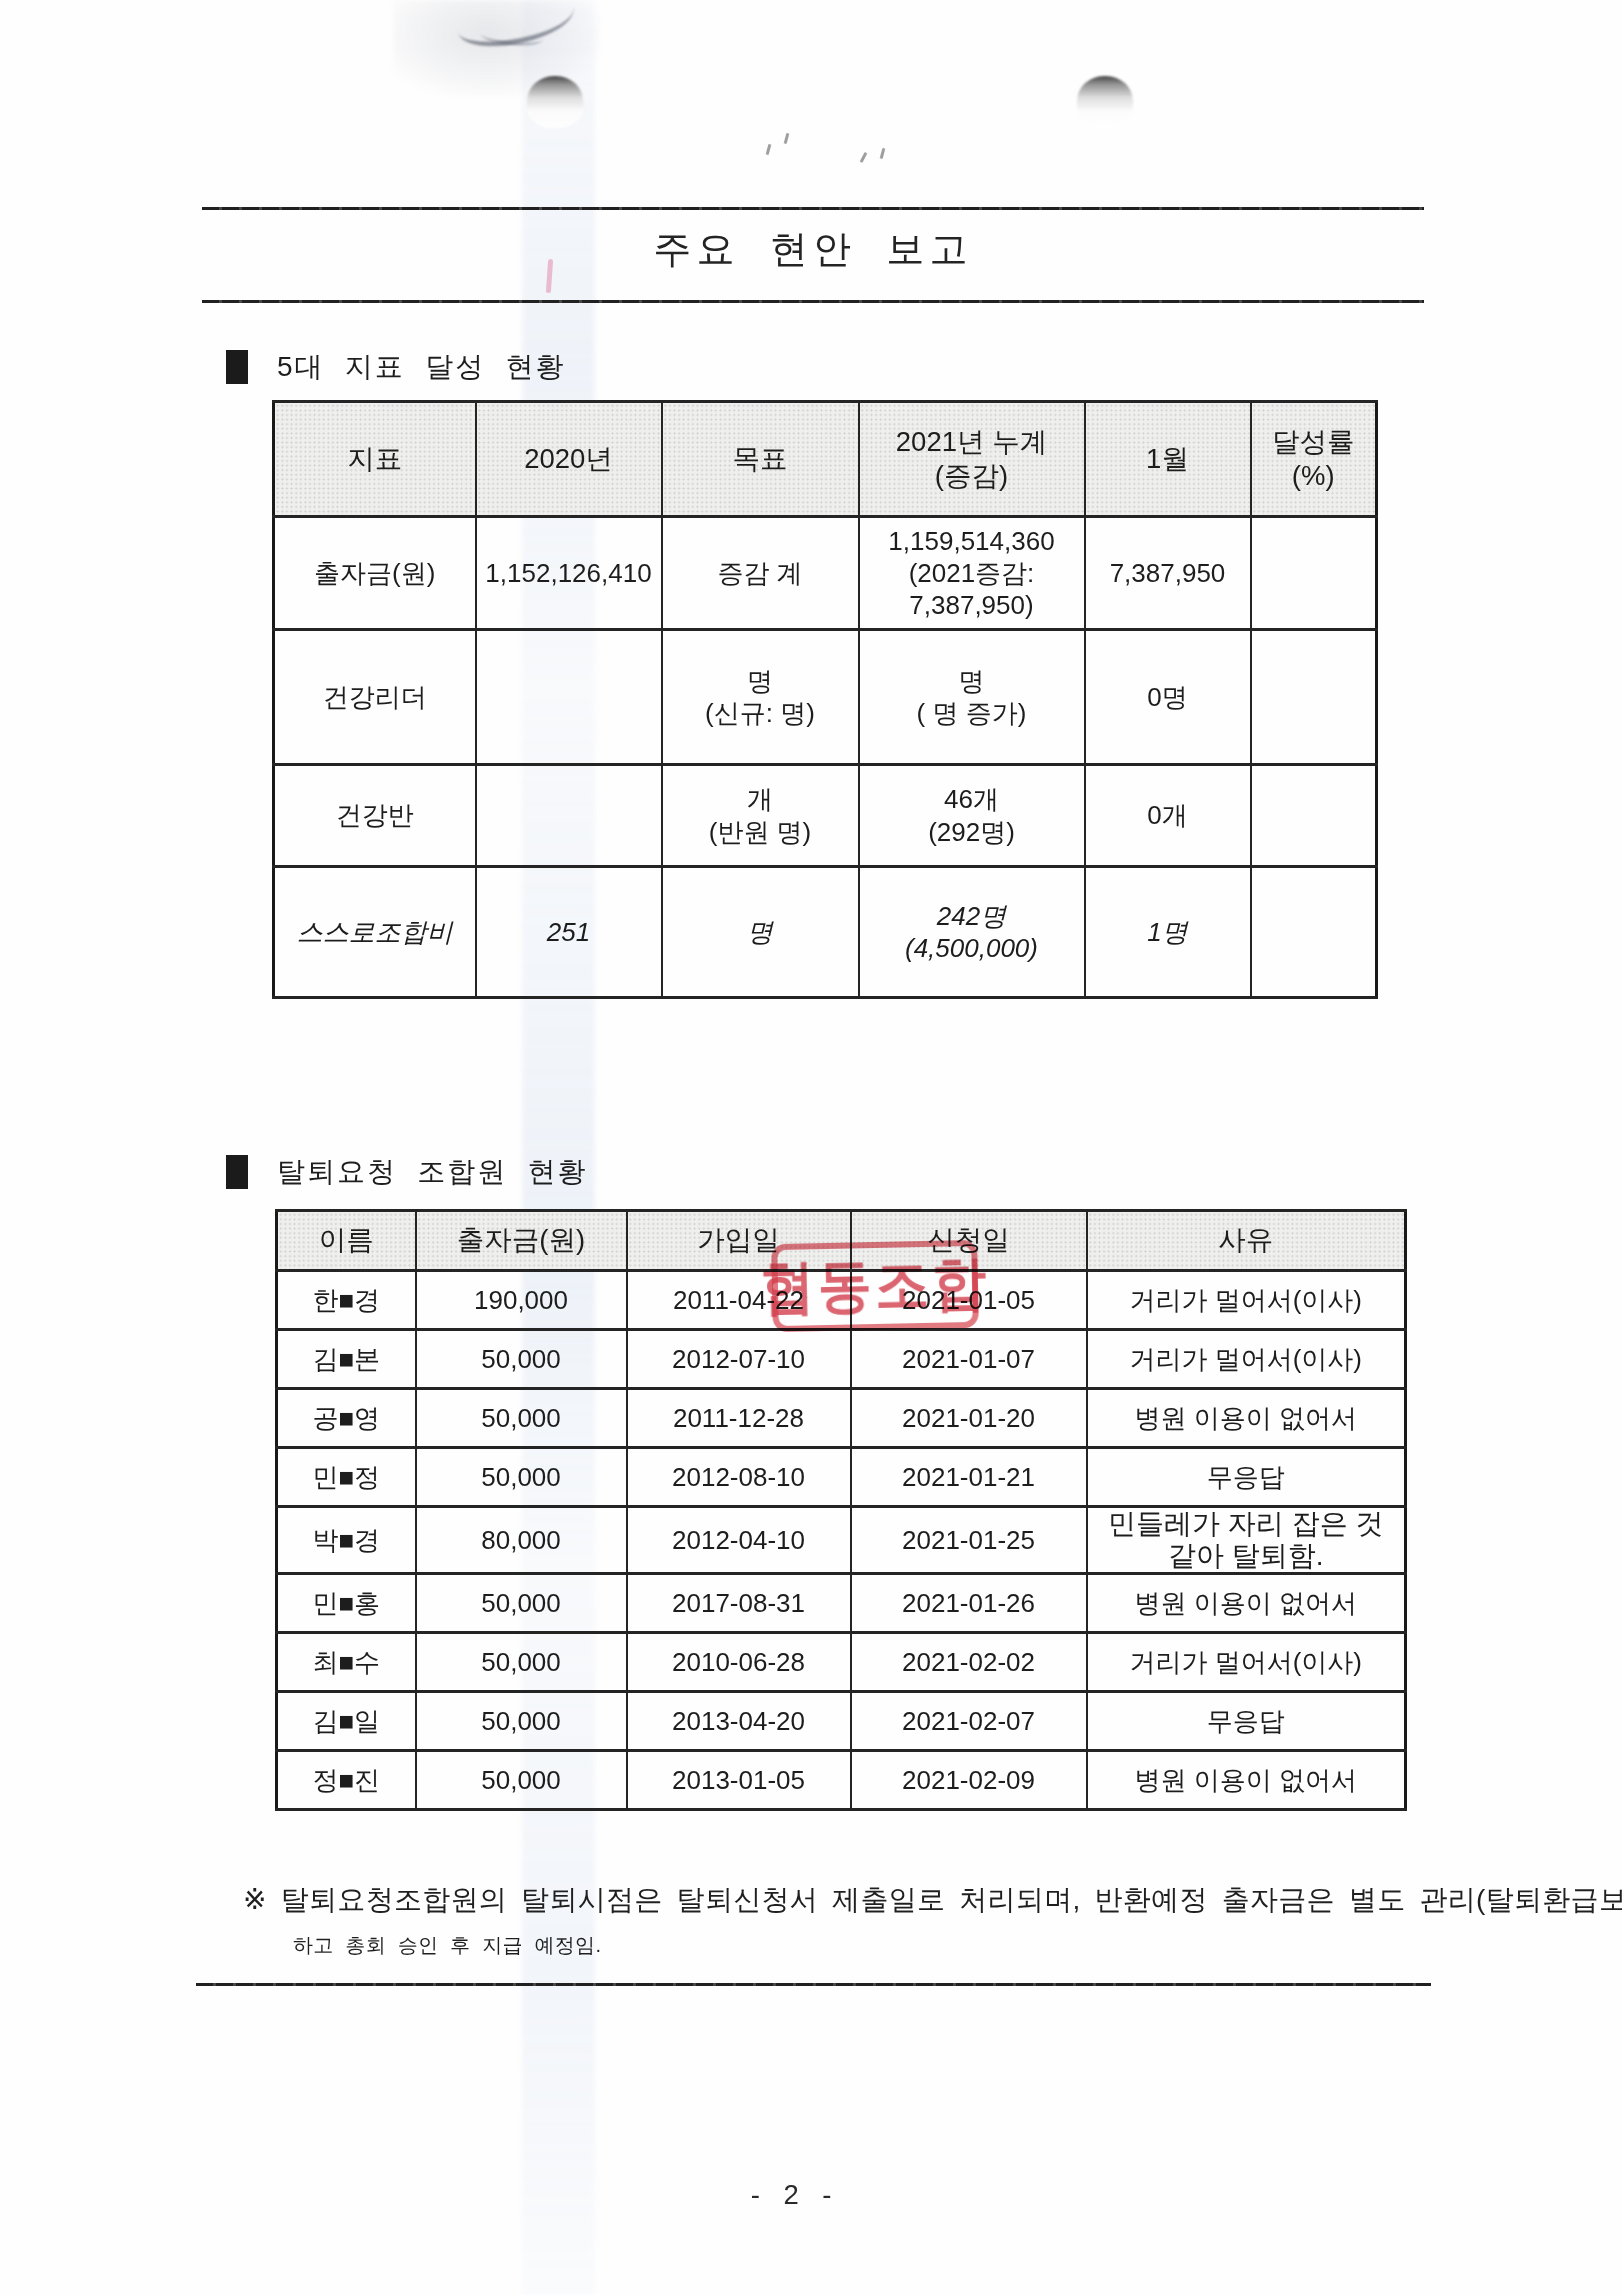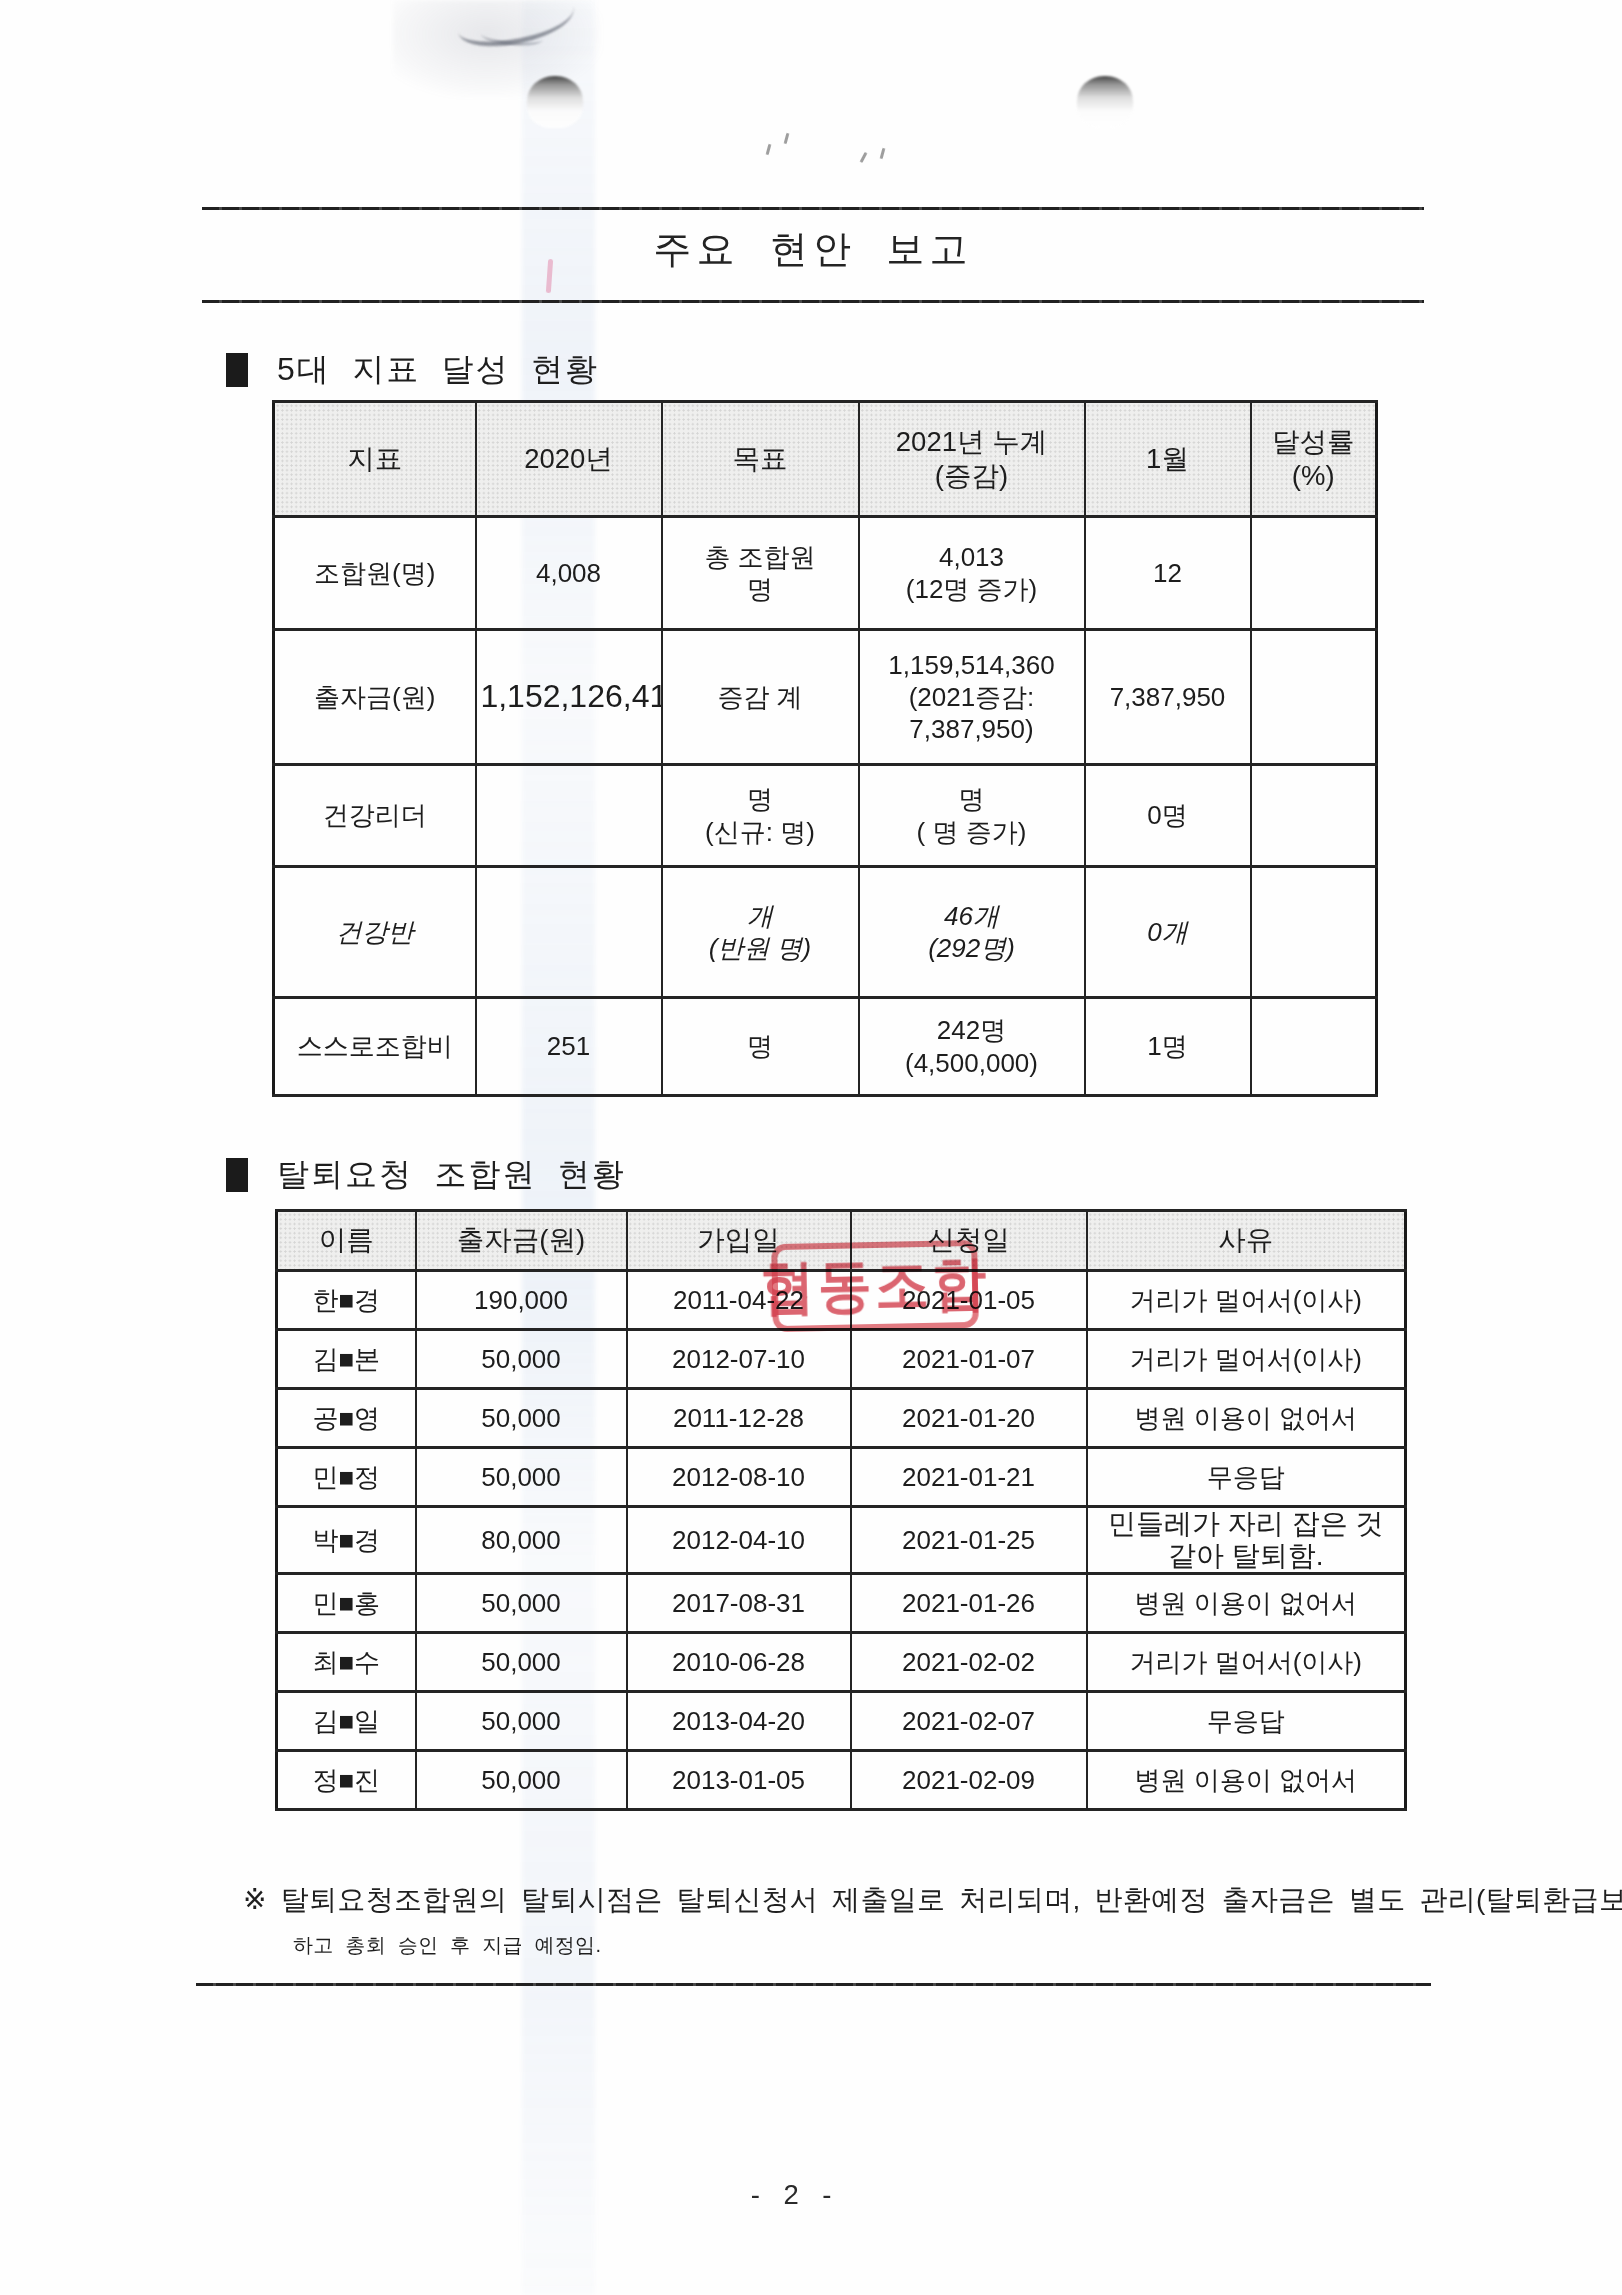--- a/index.html
+++ b/index.html
@@ -46,7 +46,7 @@
 
   
   .section{position:absolute;left:226px;display:flex;align-items:center;gap:29px;
-    font-size:32px;letter-spacing:2px;word-spacing:10.5px;color:#1e1e1e;}
+    font-size:28px;letter-spacing:2px;word-spacing:10.5px;color:#1e1e1e;}
   .section-1{top:348px;}
   .section-2{top:1153px;}
   .bullet{width:22px;height:34px;background:#1b1b1b;flex:0 0 auto;}

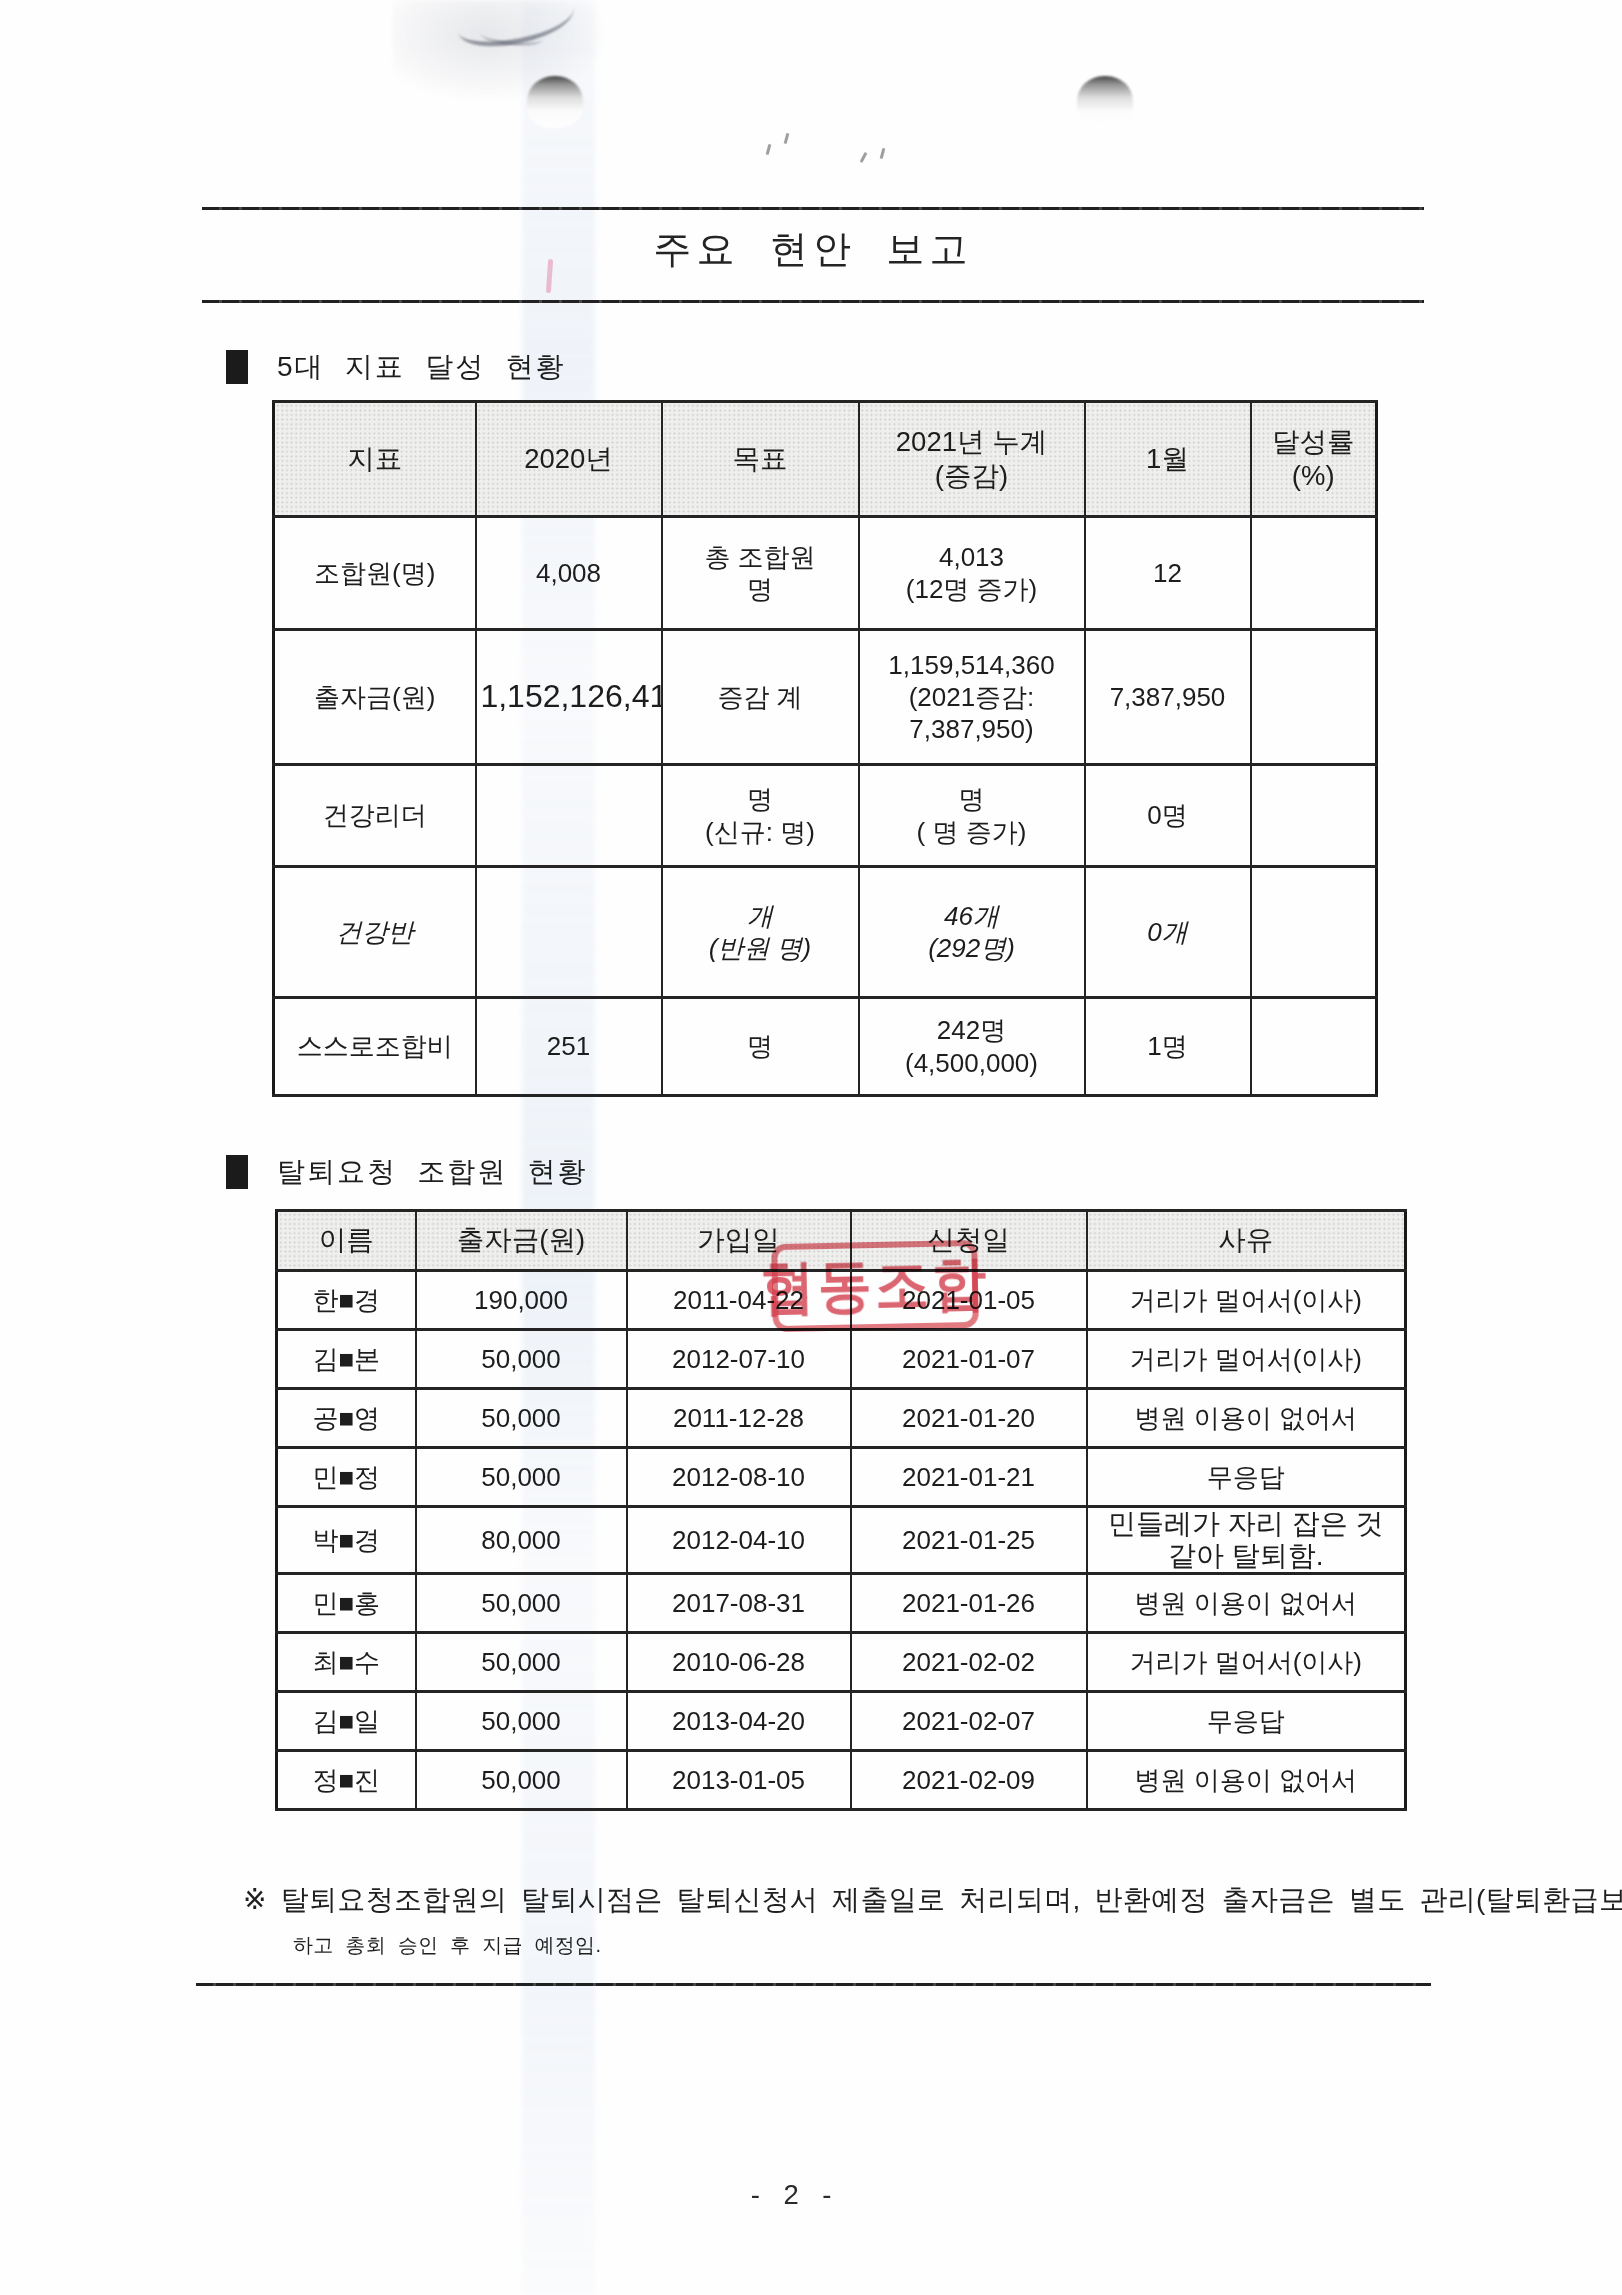--- a/index.html
+++ b/index.html
@@ -138,16 +138,6 @@
     </thead>
     <tbody id="tbody-0">
         <tr>
-          <td>조합원(명)</td>
-          <td>4,008</td>
-          <td>총 조합원
-명</td>
-          <td>4,013
-(12명 증가)</td>
-          <td>12</td>
-          <td></td>
-        </tr>
-        <tr>
           <td>출자금(원)</td>
           <td>1,152,126,410</td>
           <td>증감 계</td>

